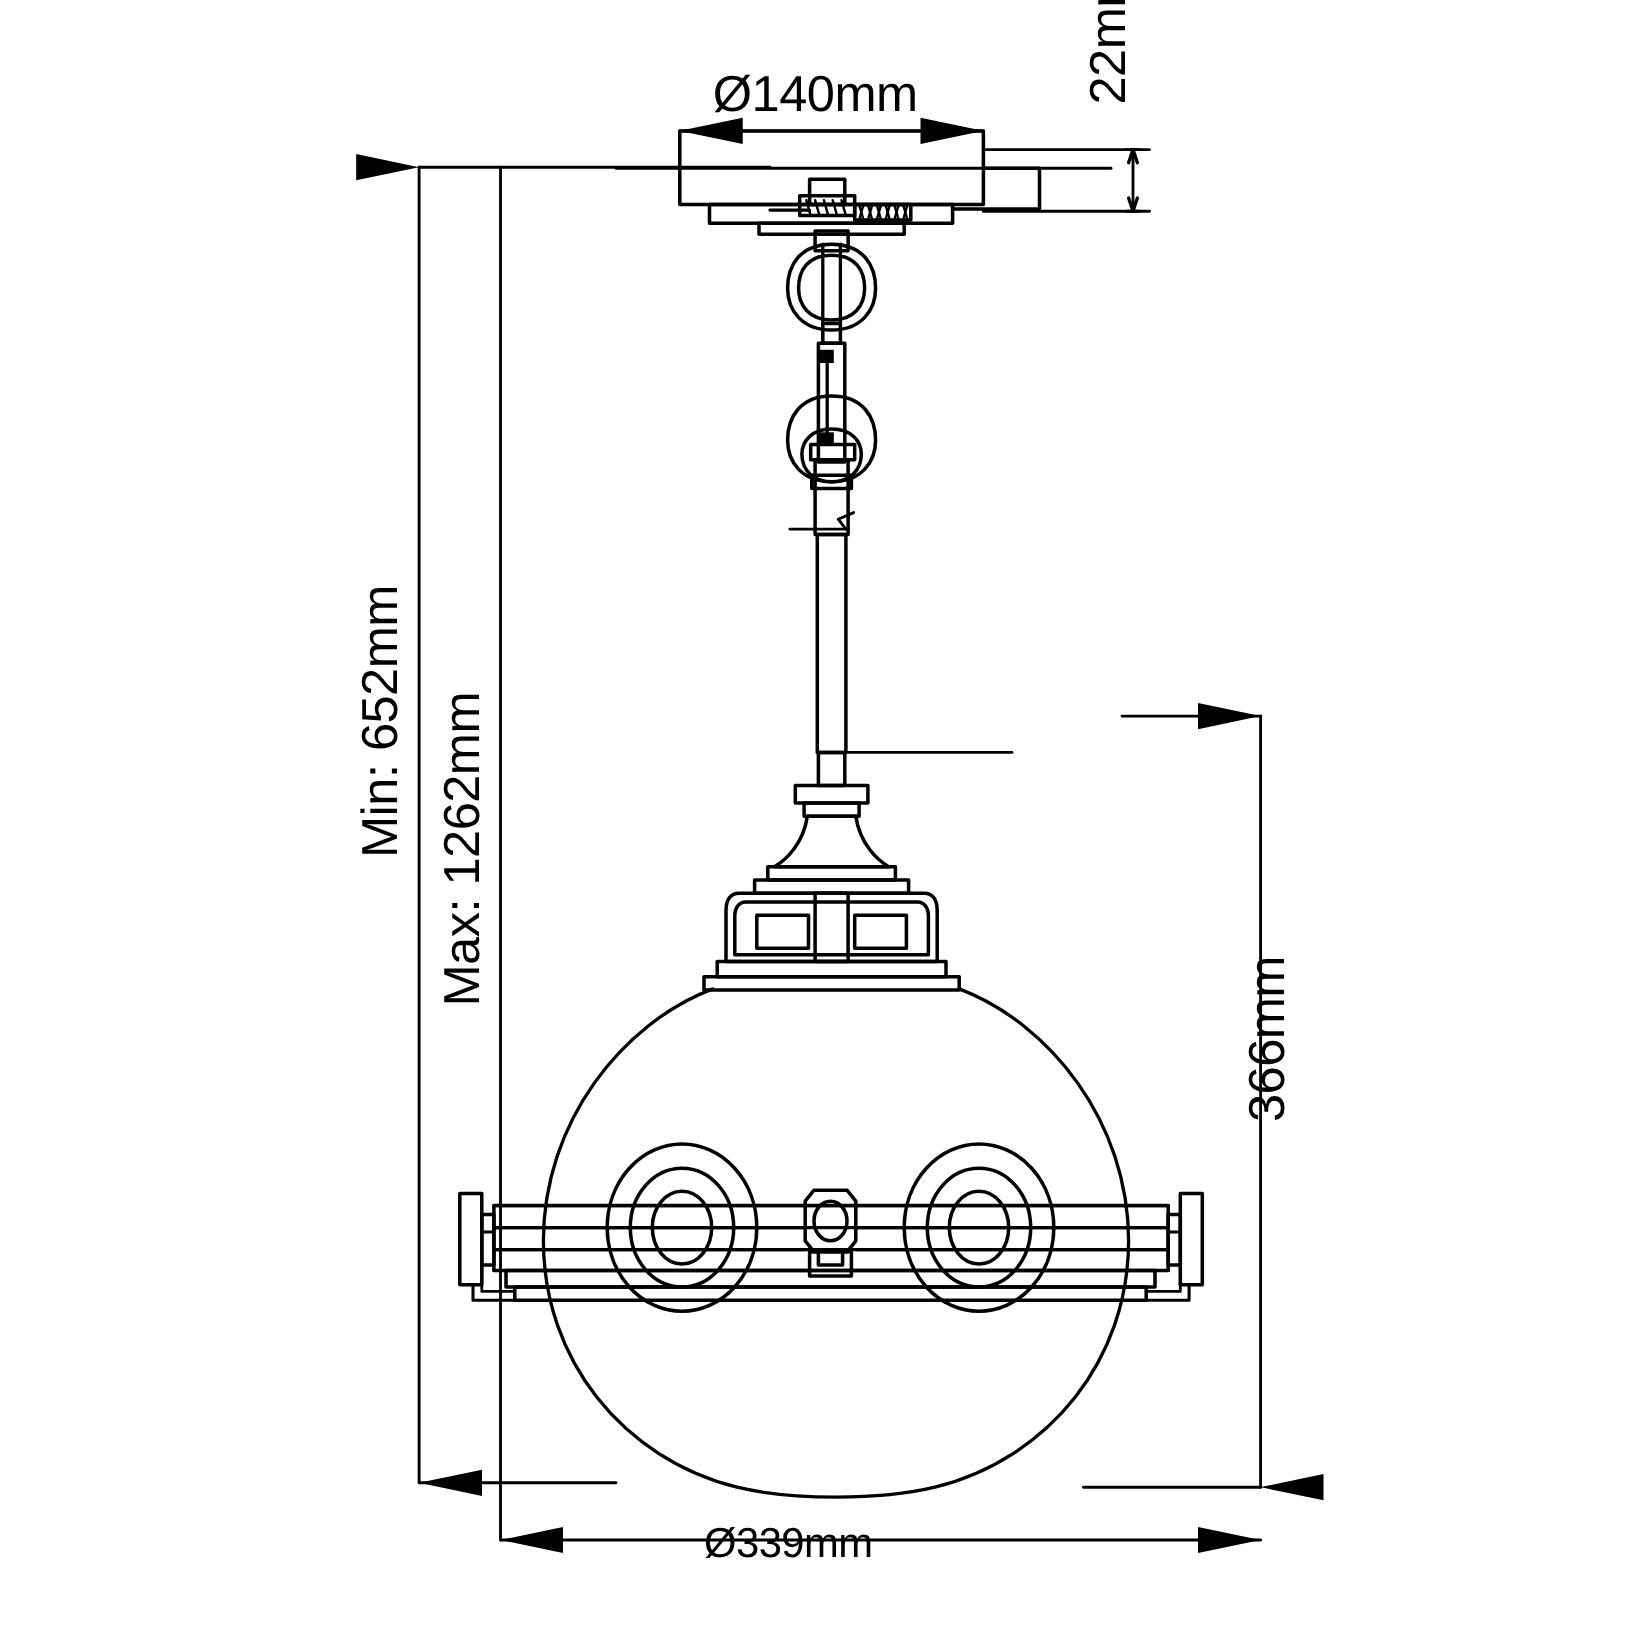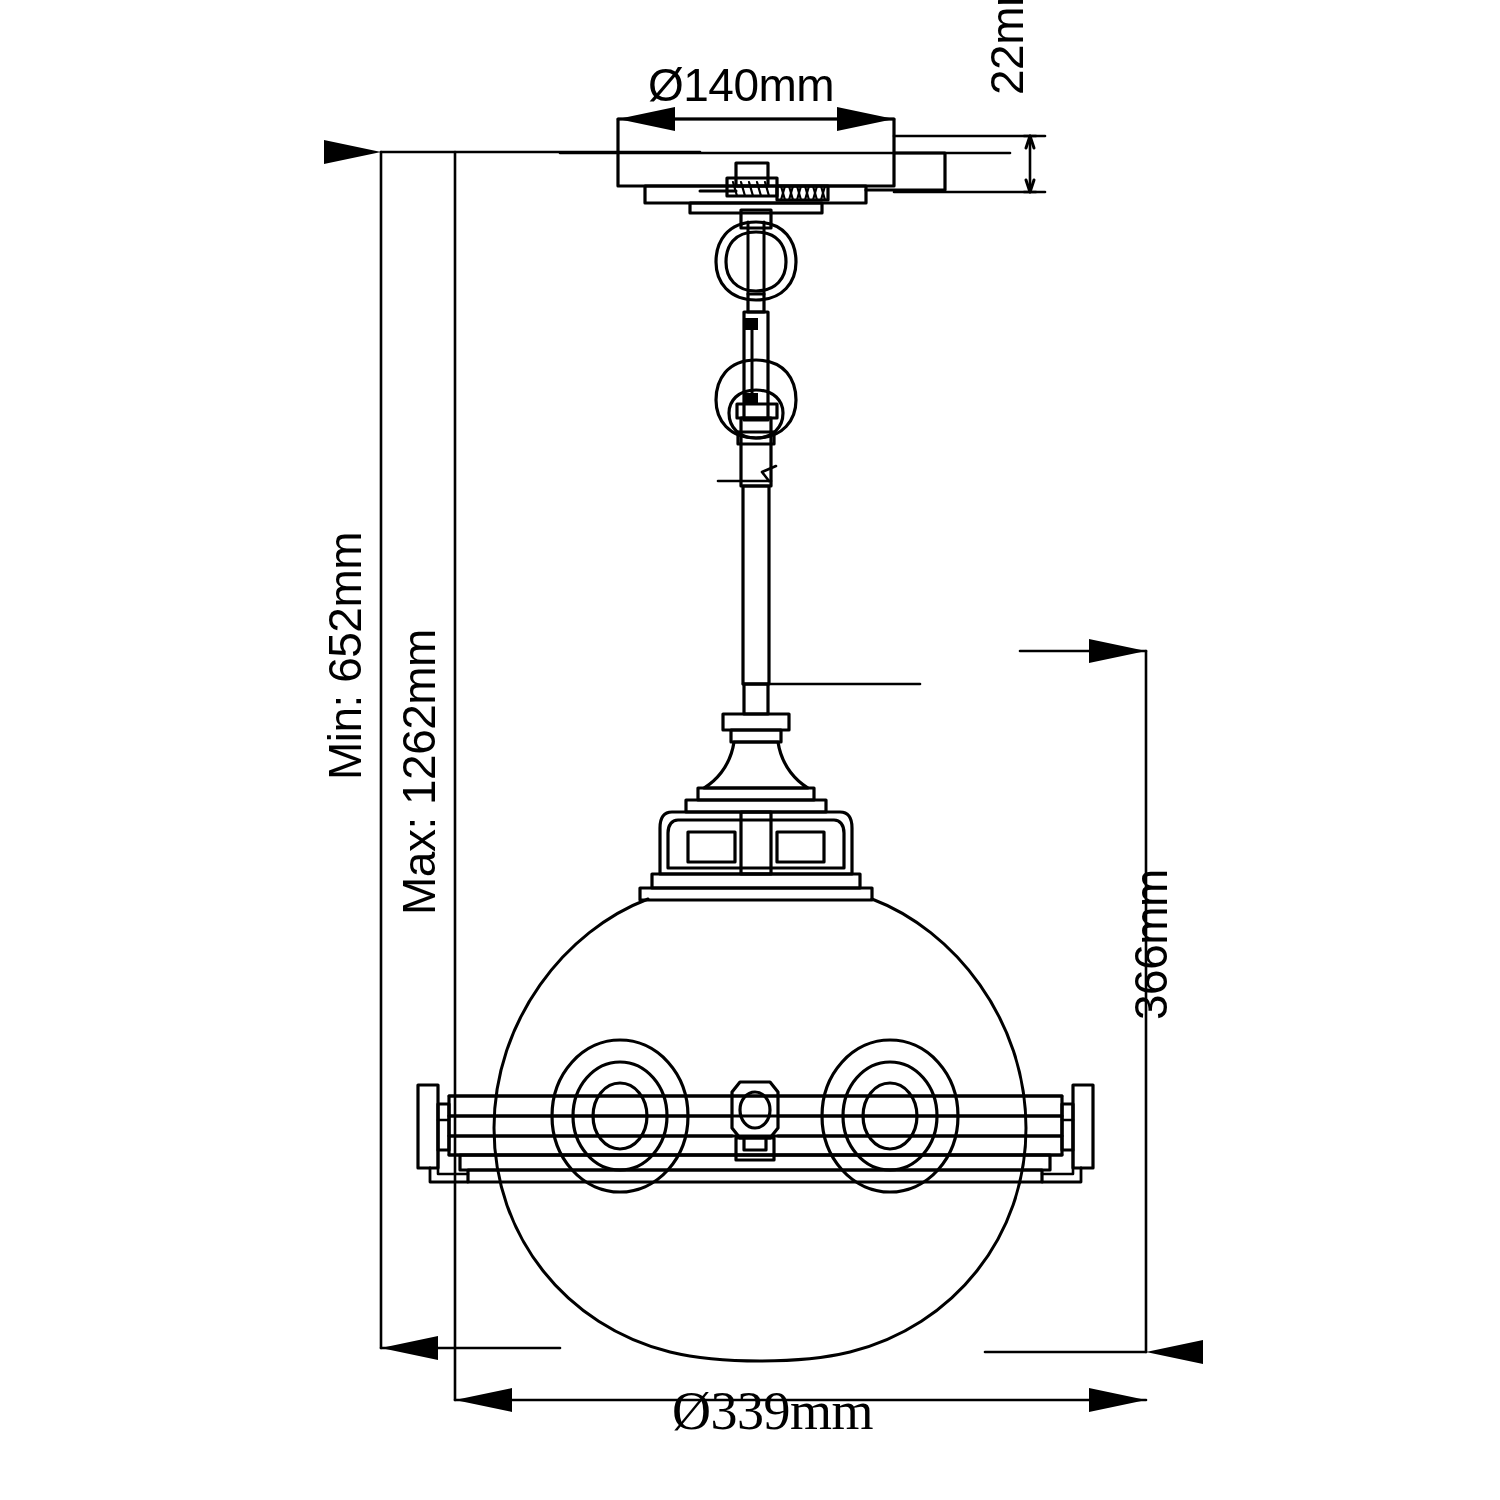--- a/index.html
+++ b/index.html
@@ -67,10 +67,9 @@
     transform-origin: 0 0;
   }
   .t-dia339 {
-    left: 672px;
+    left: 640px;
     top: 1384px;
-    font-size: 54px;
-    font-family: Liberation Serif, serif;
+    font-size: 38px;
   }
 </style>
 </head>

